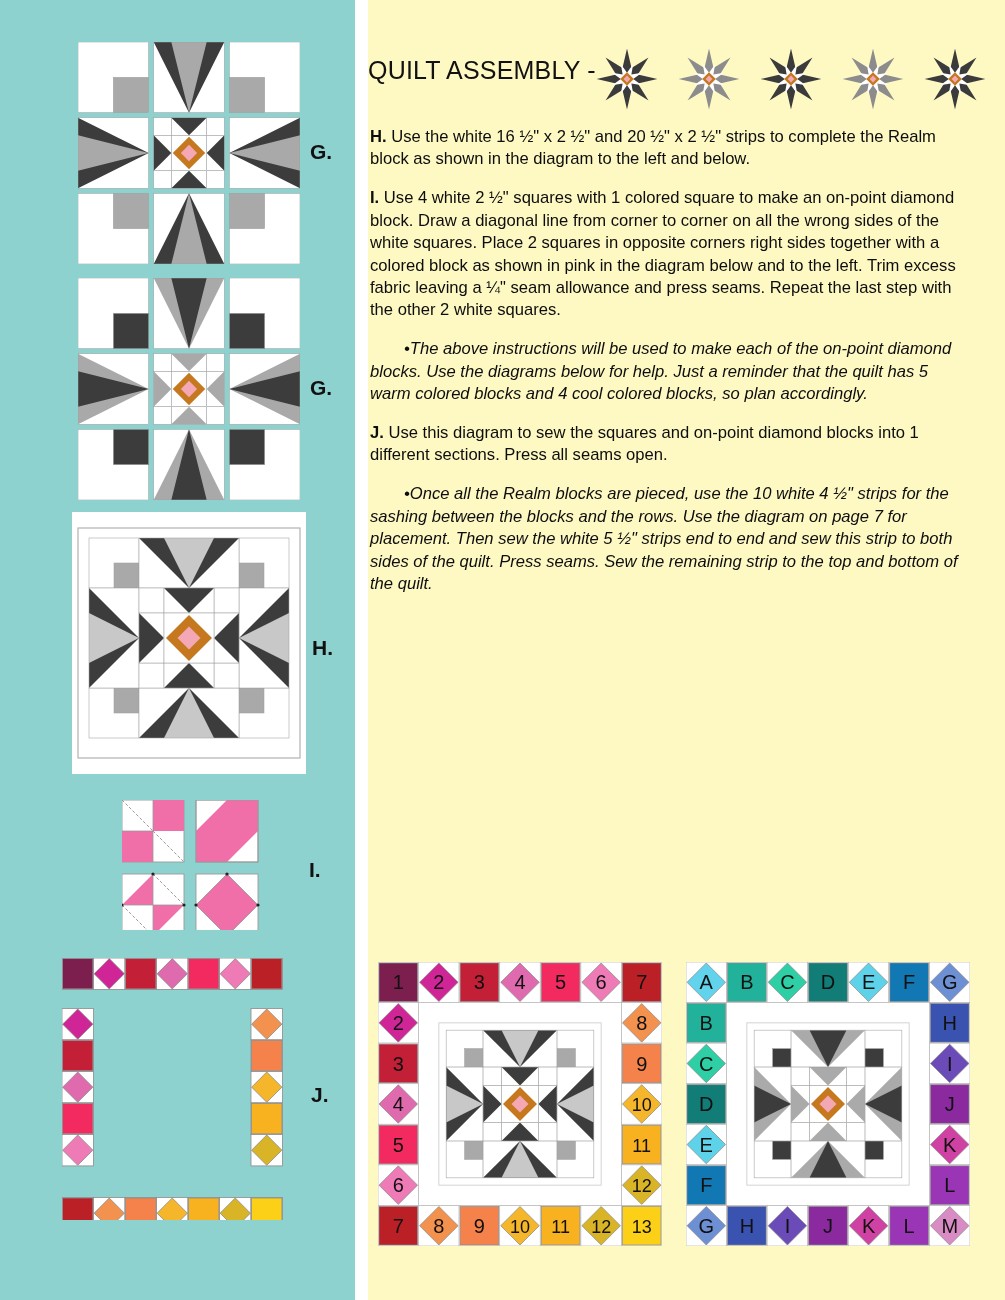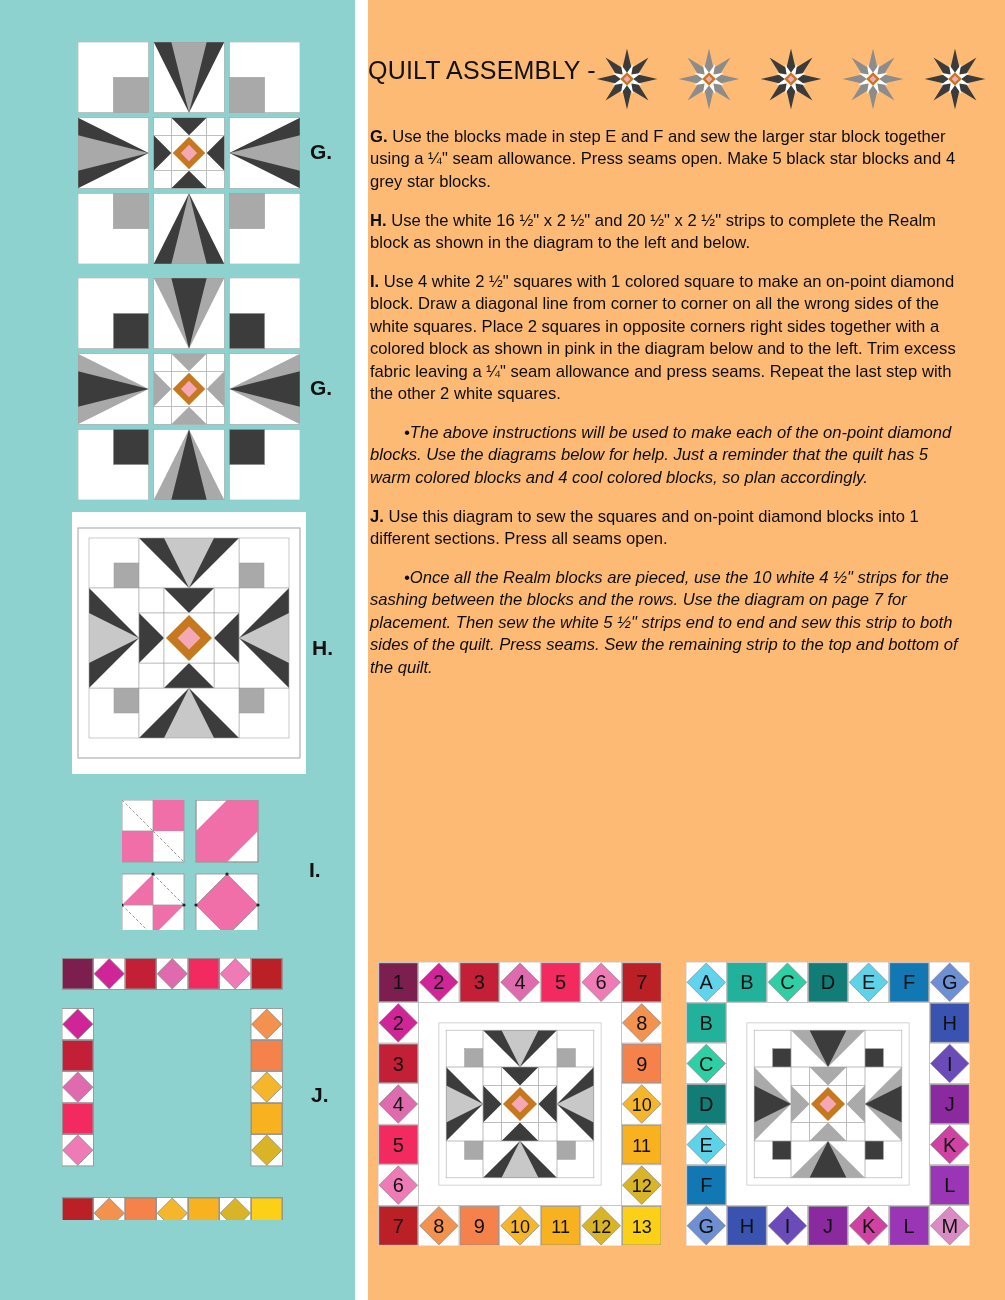--- a/index.html
+++ b/index.html
@@ -17,7 +17,7 @@
   .blk{position:absolute;}
   
   #content{
-    position:absolute;left:368px;top:0;width:637px;height:1300px;background:#fdba74;
+    position:absolute;left:368px;top:0;width:637px;height:1300px;background:#fef9c3;
   }
   #hdr{position:absolute;left:0;top:48px;width:637px;height:72px;}
   #hdr-title{

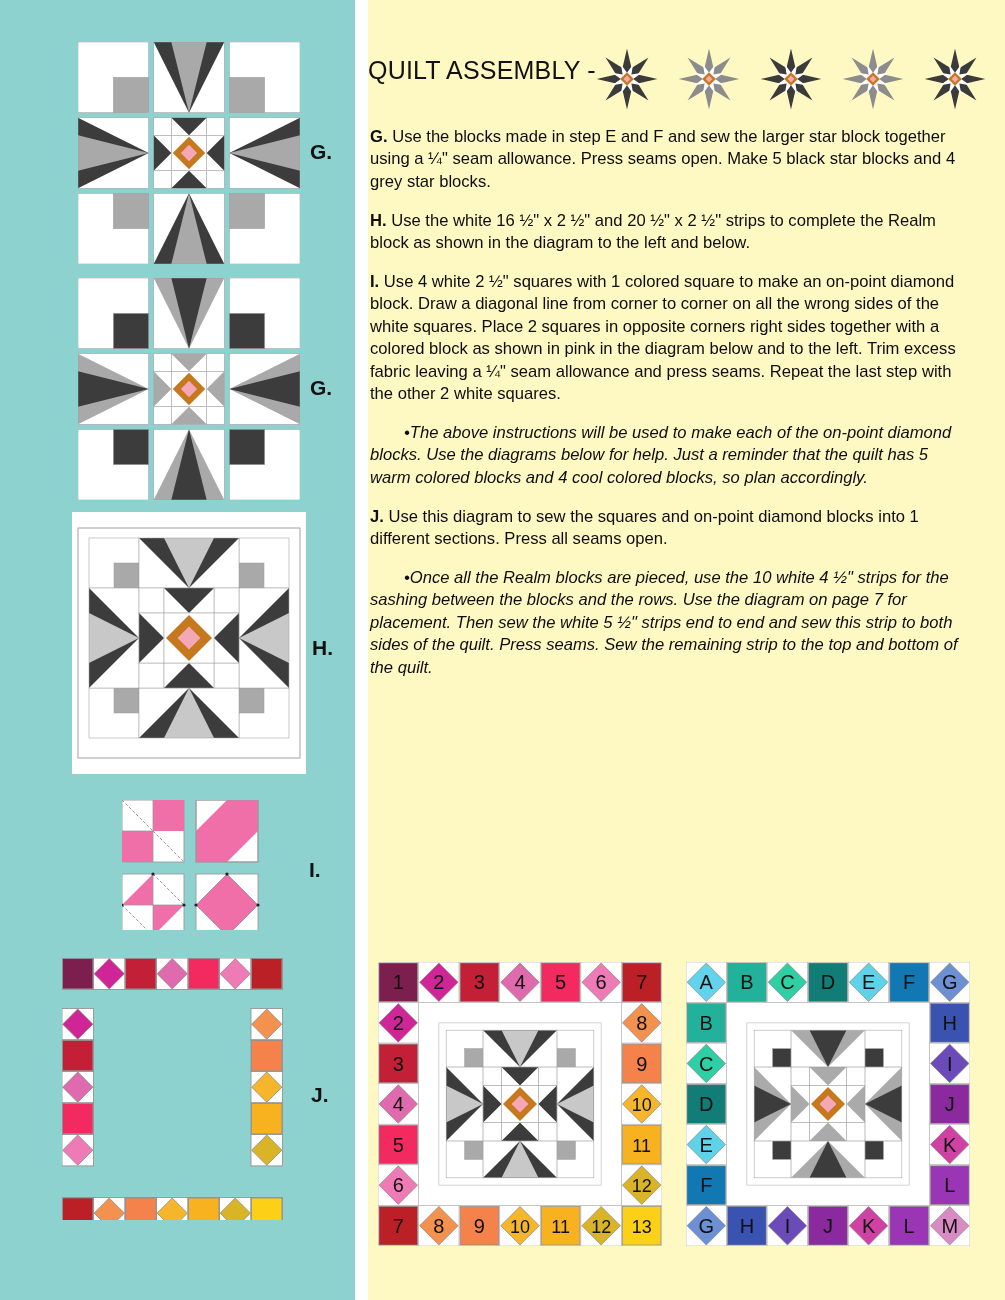--- a/index.html
+++ b/index.html
@@ -375,7 +375,6 @@
   </div>
 
   <div id="body-text">
-      <p><b>G.</b> <span>Use the blocks made in step E and F and sew the larger star block together using a ¼" seam allowance.  Press seams open. Make 5 black star blocks and 4 grey star blocks.</span></p>
       <p><b>H.</b> <span>Use the white 16 ½" x 2 ½" and 20 ½" x 2 ½" strips to complete the Realm block as shown in the diagram to the left and below.</span></p>
       <p><b>I.</b> <span>Use 4 white 2 ½" squares with 1 colored square to make an on-point diamond block. Draw a diagonal line from corner to corner on all the wrong sides of the white squares. Place 2 squares in opposite corners right sides together with a colored block as shown in pink in the diagram below and to the left. Trim excess fabric leaving a ¼" seam allowance and press seams. Repeat the last step with the other 2 white squares.</span></p>
       <p class="ind"><span>•The above instructions will be used to make each of the on-point diamond blocks.  Use the diagrams below for help. Just a reminder that the quilt has 5 warm colored blocks and 4 cool colored blocks, so plan accordingly.</span></p>

